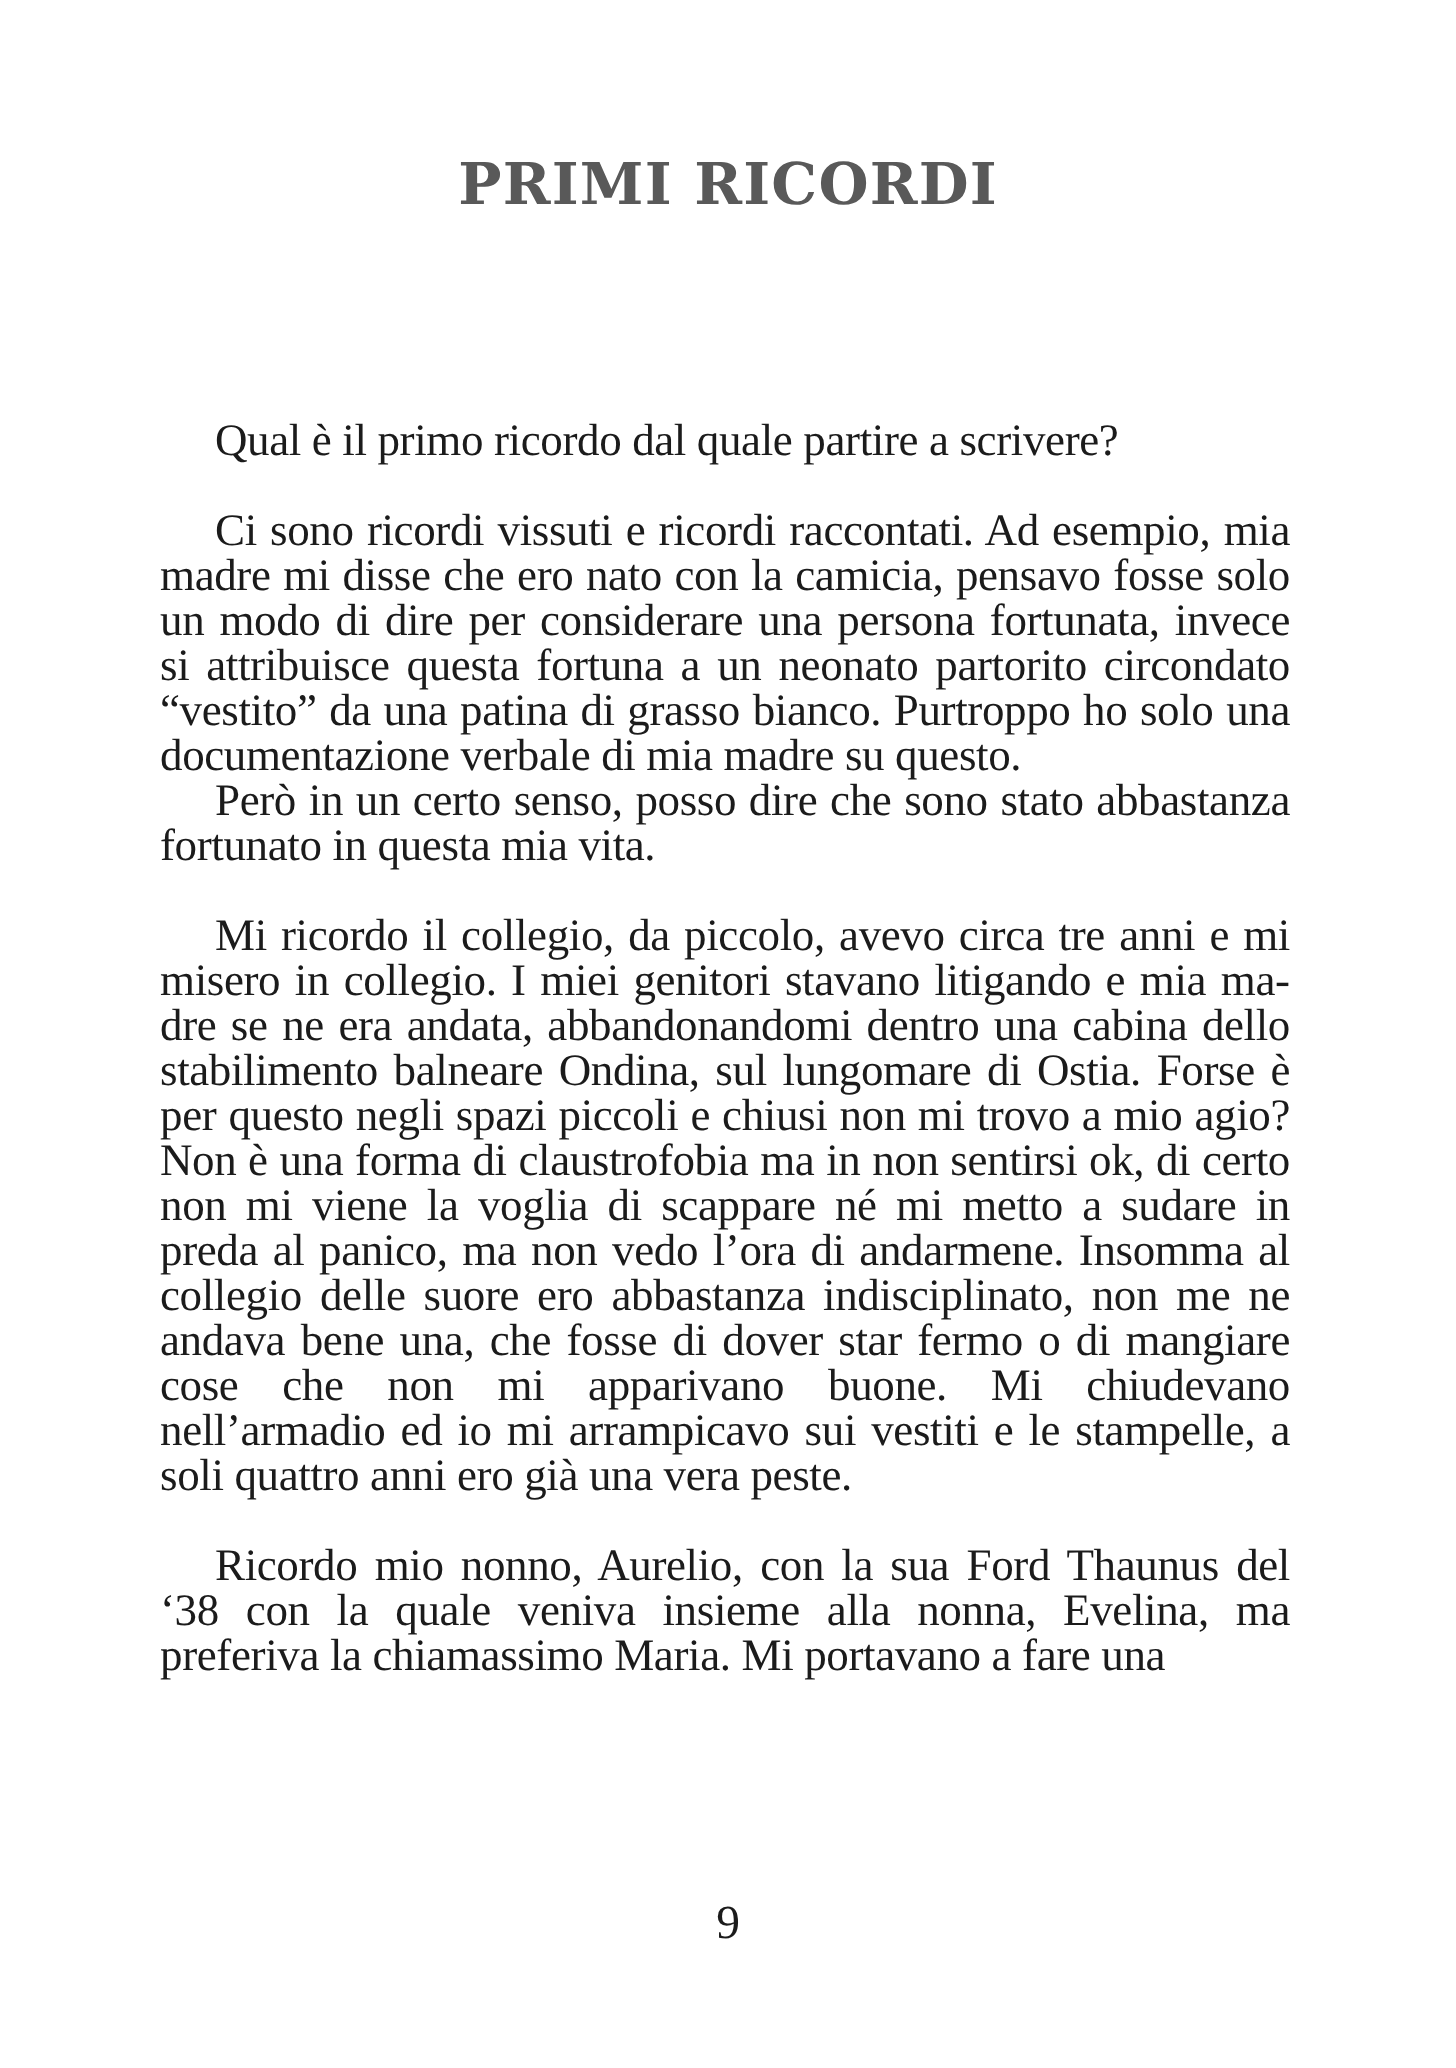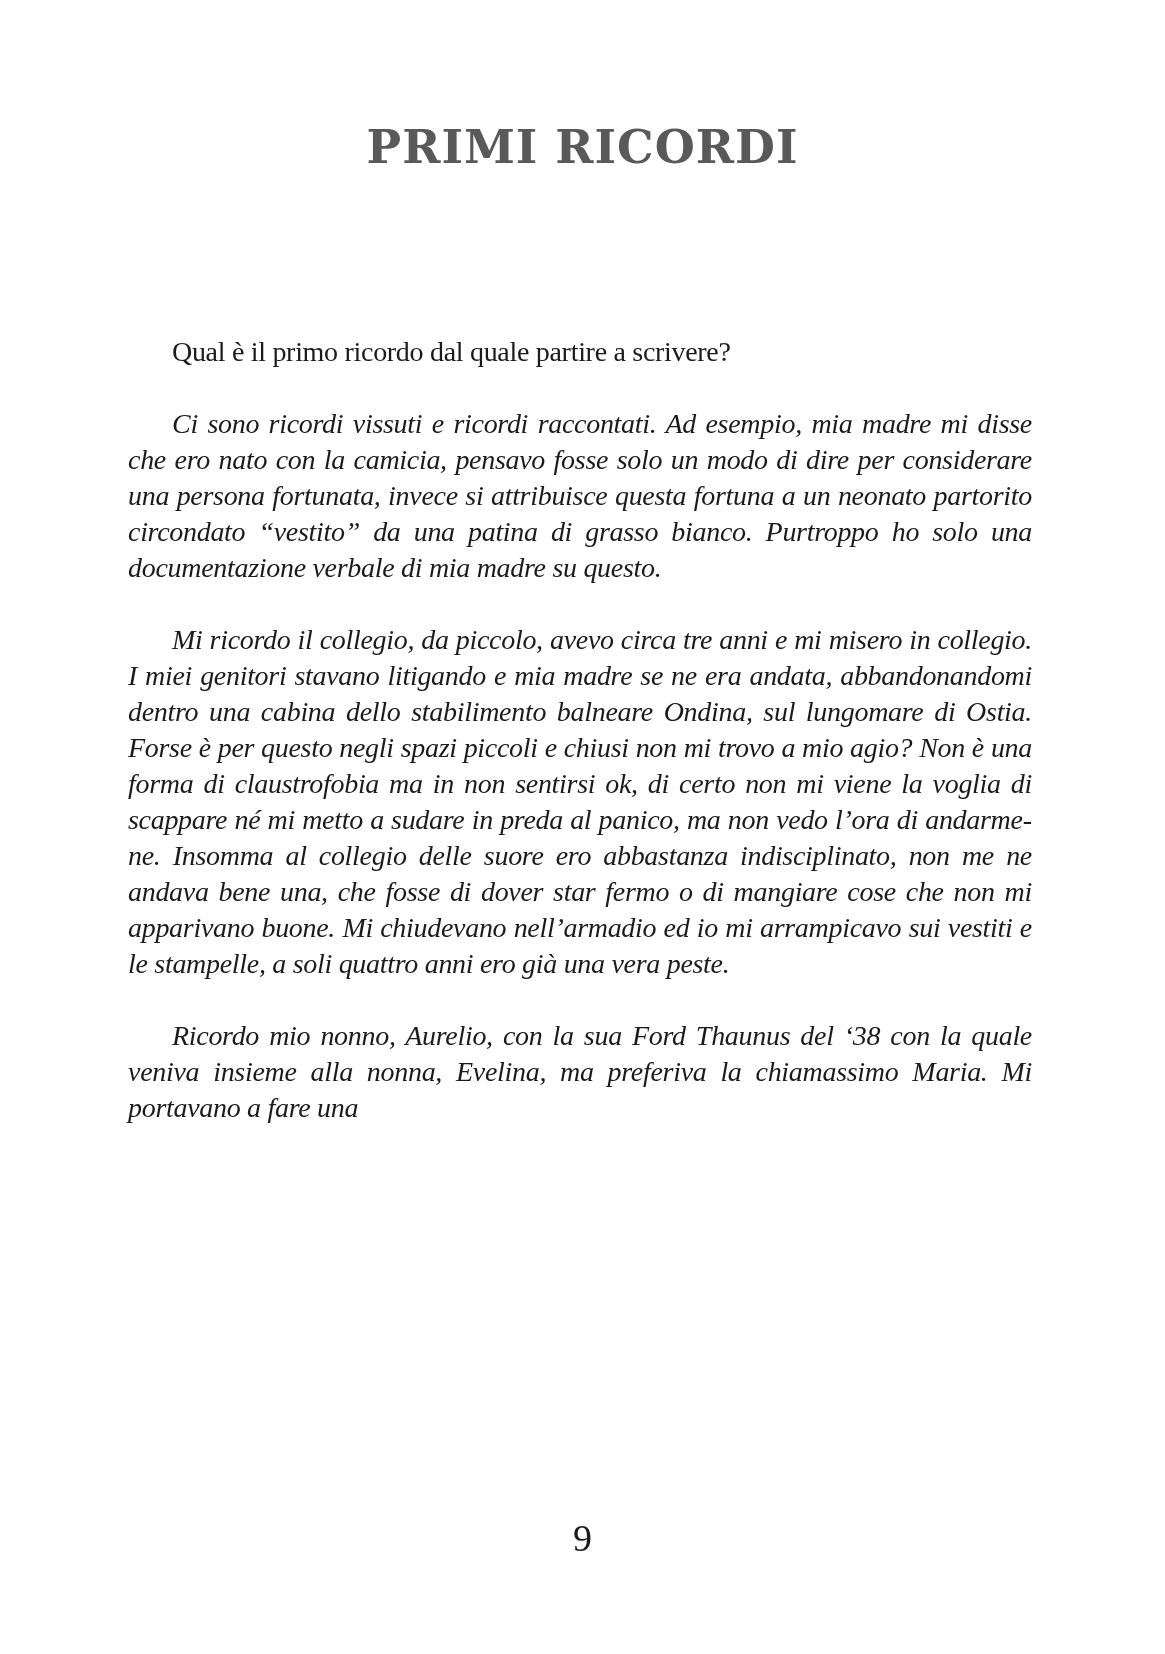--- a/index.html
+++ b/index.html
@@ -34,7 +34,7 @@
     top: 334px;
     width: 904px;
     font-family: "Liberation Serif", serif;
-    font-size: 28px;
+    font-size: 36px;
     line-height: 36px;
     color: #1b1b1b;
     text-align: justify;

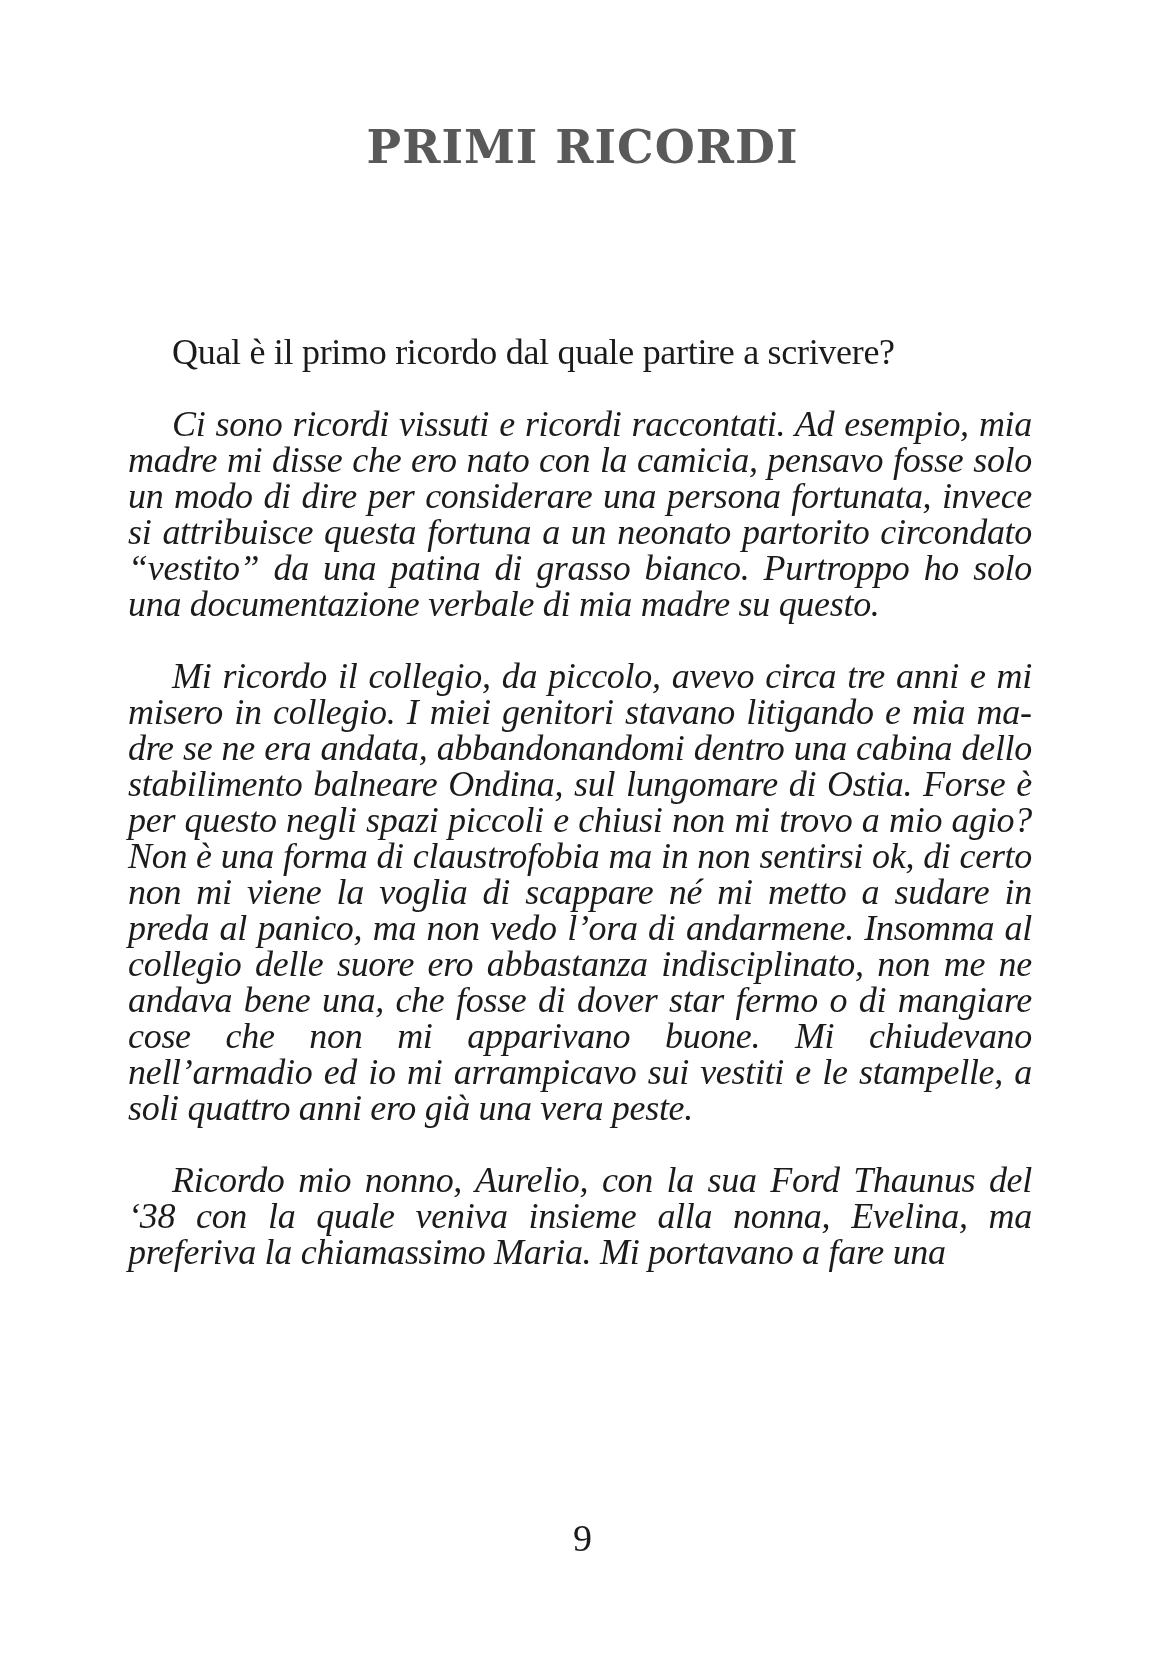--- a/index.html
+++ b/index.html
@@ -47,7 +47,6 @@
   }
   .body-text p.gap {
     margin-top: 36px;
-    font-style: italic;
   }
   .page-number {
     position: absolute;

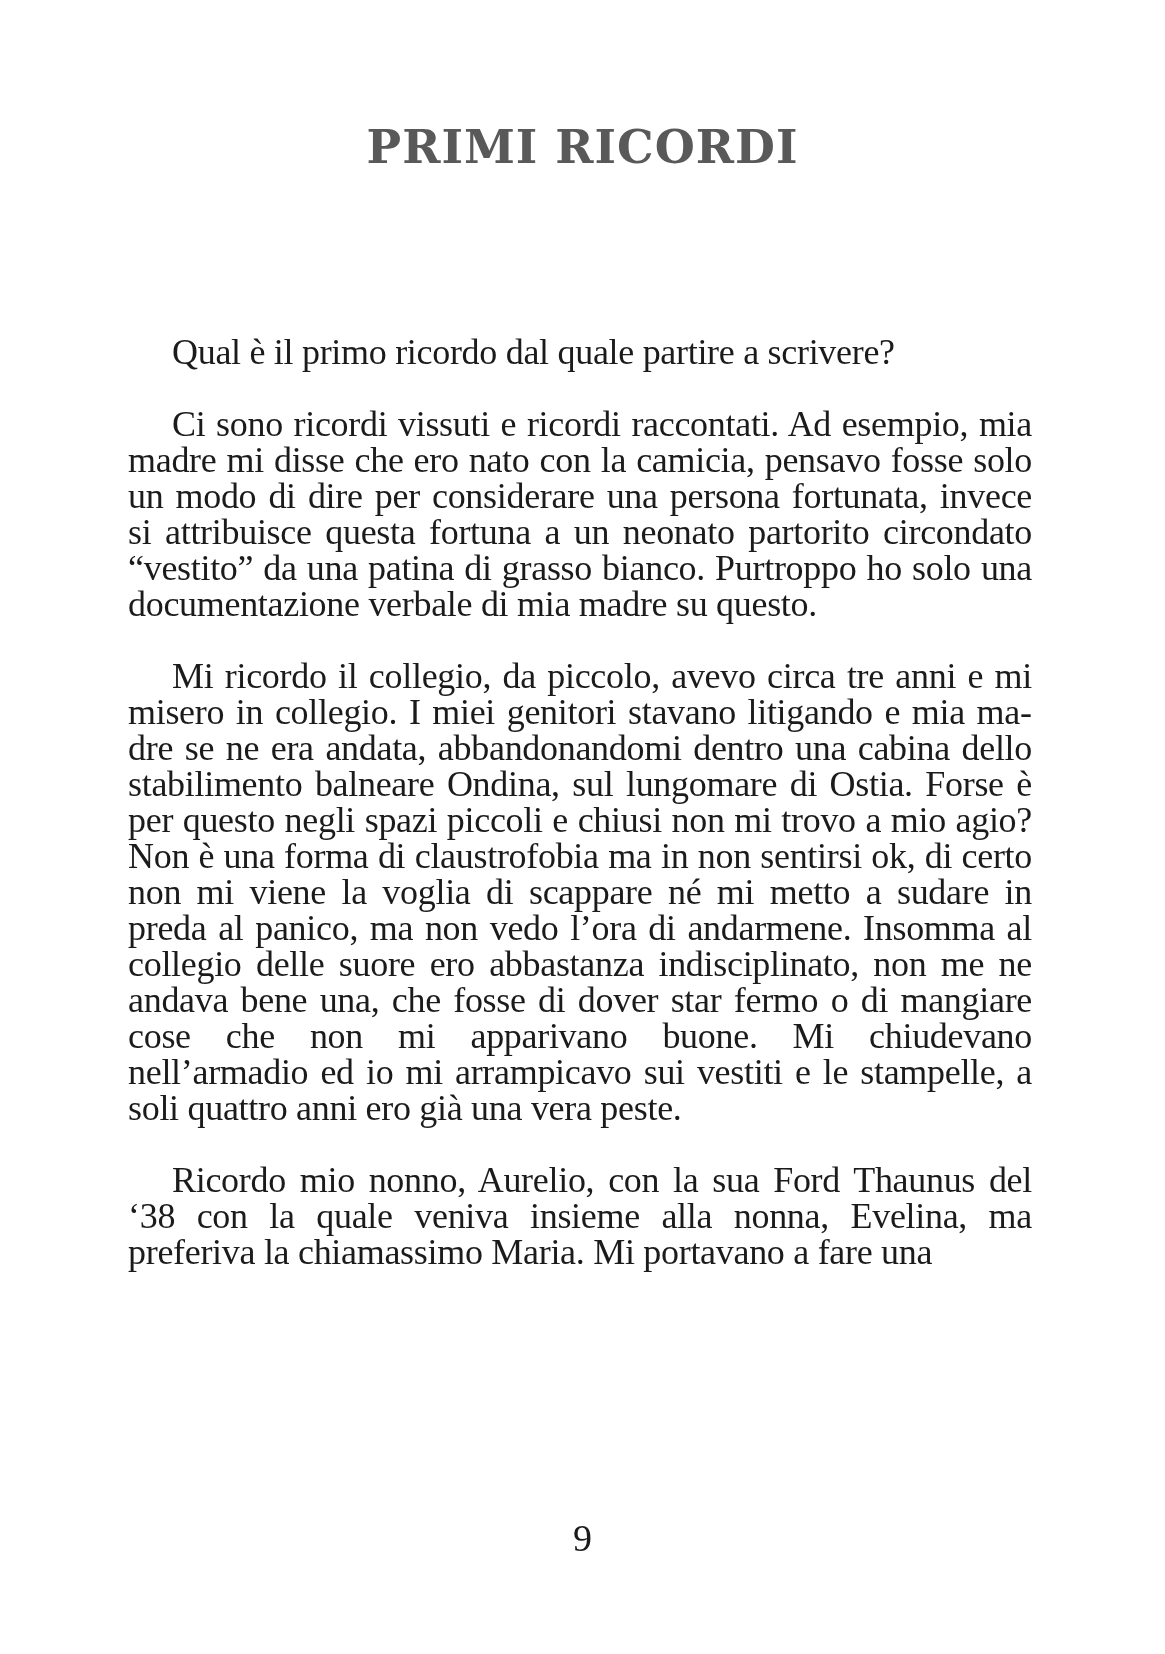--- a/index.html
+++ b/index.html
@@ -69,6 +69,7 @@
   <div class="body-text">
     <p>Qual è il primo ricordo dal quale partire a scrivere?</p>
     <p class="gap">Ci sono ricordi vissuti e ricordi raccontati. Ad esempio, mia madre mi disse che ero nato con la camicia, pensavo fosse solo un modo di dire per considerare una persona for­tunata, invece si attribuisce questa fortuna a un neonato partorito circondato “vestito” da una patina di grasso bianco. Purtroppo ho solo una documentazione verbale di mia madre su questo.</p>
+    <p>Però in un certo senso, posso dire che sono stato abba­stanza fortunato in questa mia vita.</p>
     <p class="gap">Mi ricordo il collegio, da piccolo, avevo circa tre anni e mi misero in collegio. I miei genitori stavano litigando e mia ma­dre se ne era andata, abbandonandomi dentro una cabina dello stabilimento balneare Ondina, sul lungomare di Ostia. Forse è per questo negli spazi piccoli e chiusi non mi trovo a mio agio? Non è una forma di claustrofobia ma in non sentir­si ok, di certo non mi viene la voglia di scappare né mi metto a sudare in preda al panico, ma non vedo l’ora di andarme­ne. Insomma al collegio delle suore ero abbastanza indisci­plinato, non me ne andava bene una, che fosse di dover star fermo o di mangiare cose che non mi apparivano buone. Mi chiudevano nell’armadio ed io mi arrampicavo sui vestiti e le stampelle, a soli quattro anni ero già una vera peste.</p>
     <p class="gap">Ricordo mio nonno, Aurelio, con la sua Ford Thaunus del ‘38 con la quale veniva insieme alla nonna, Evelina, ma preferiva la chiamassimo Maria. Mi portavano a fare una</p>
   </div>

